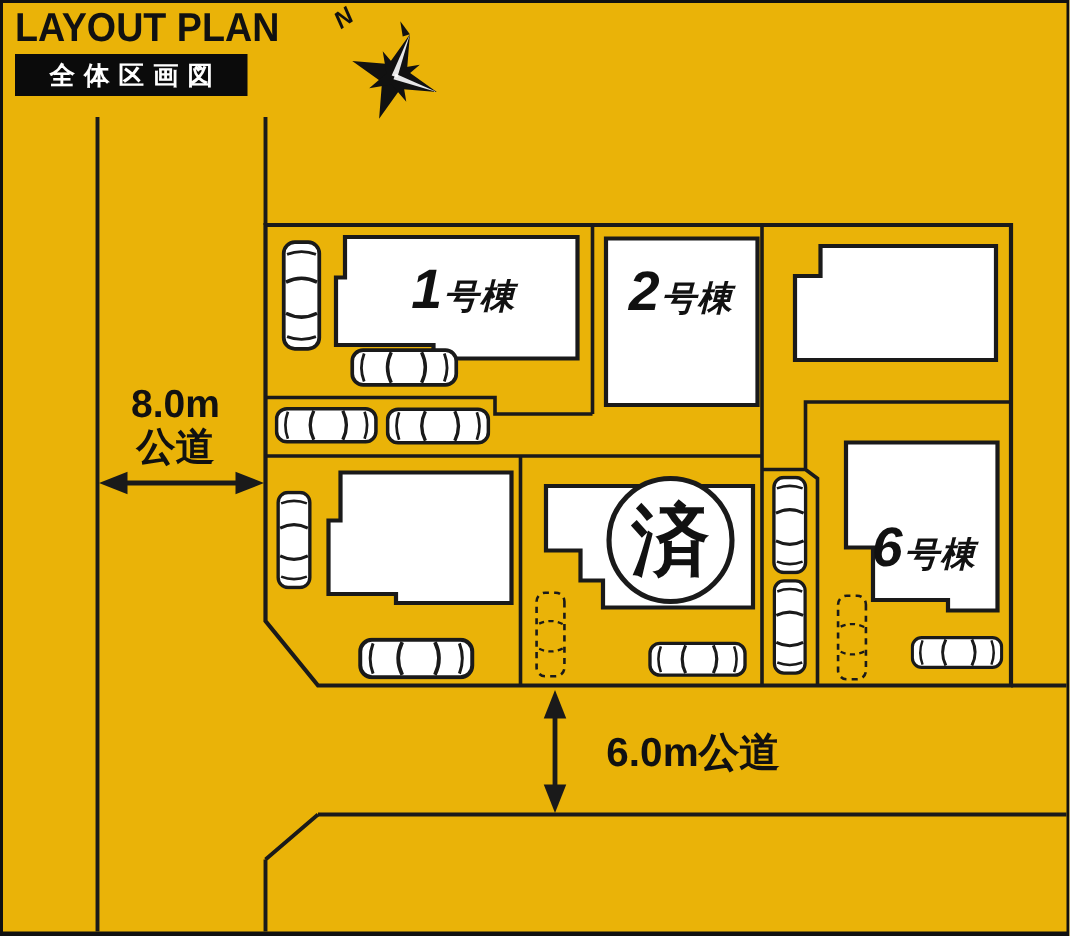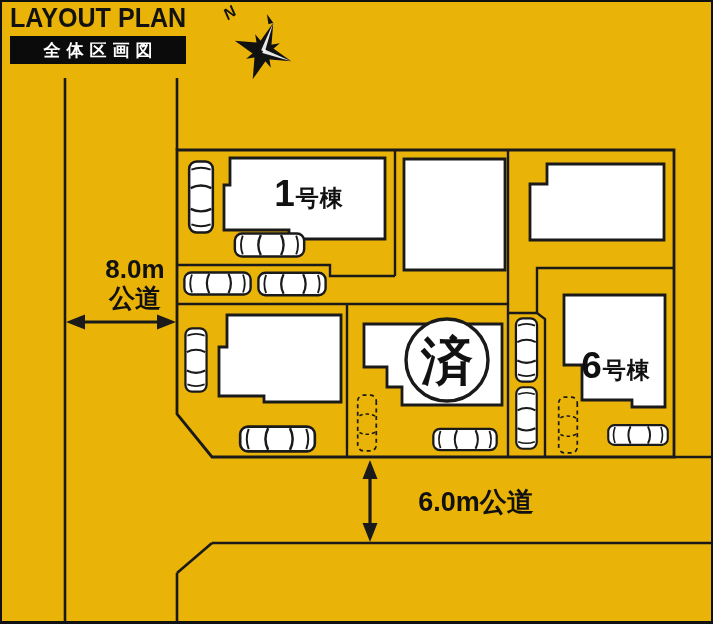--- a/index.html
+++ b/index.html
@@ -15,7 +15,7 @@
     transform:scaleX(.93);transform-origin:left top;white-space:nowrap;
   }
   #subtitle-box{
-    left:8px;top:34px;width:176px;height:28px;background:#0b0b0b;color:#fff;
+    left:8px;top:34px;width:155px;height:28px;background:#0b0b0b;color:#fff;
     display:flex;align-items:center;justify-content:center;
     font-size:17px;font-weight:700;letter-spacing:6px;text-indent:6px;
   }

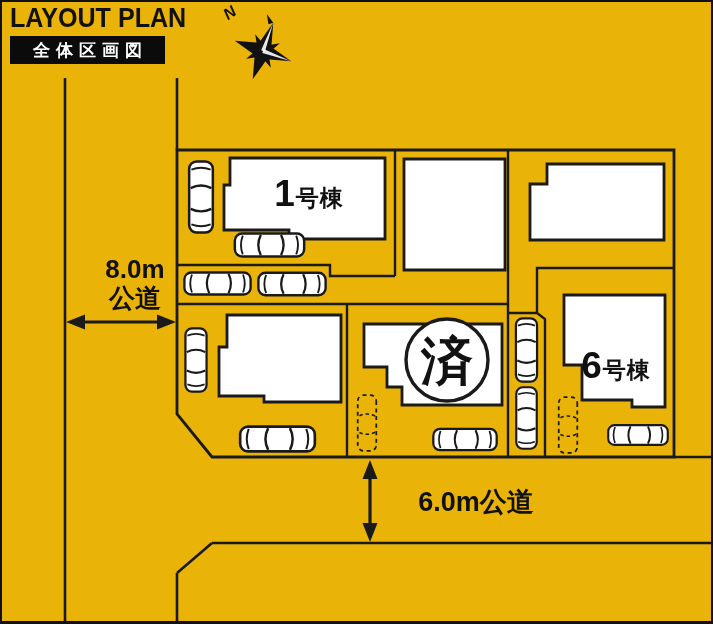--- a/index.html
+++ b/index.html
@@ -25,7 +25,7 @@
   }
   .bldg-label{
     position:absolute;transform:translate(-50%,-50%);white-space:nowrap;
-    font-weight:700;letter-spacing:1px;line-height:1;
+    font-weight:700;letter-spacing:1px;line-height:1;font-style:italic;
   }
   .bldg-label .num{font-size:37px;font-weight:700;}
   .bldg-label .suf{font-size:23px;font-weight:700;}

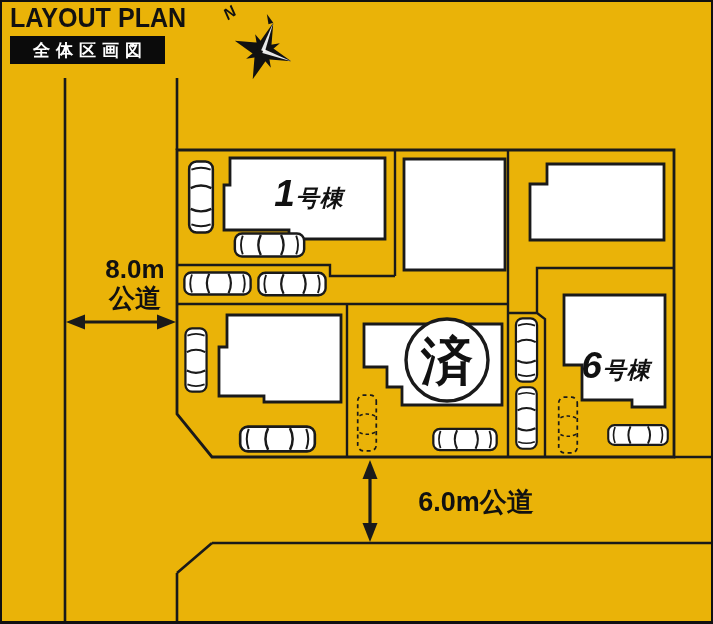--- a/index.html
+++ b/index.html
@@ -131,6 +131,9 @@
   <div class="bldg-label" style="left:307px;top:191px;">
     <span class="num">1</span><span class="suf">号棟</span>
   </div>
+  <div class="bldg-label" style="left:452px;top:192px;">
+    <span class="num">2</span><span class="suf">号棟</span>
+  </div>
   <div class="bldg-label" style="left:614px;top:331px;margin-top:32px;">
     <span class="num">6</span><span class="suf">号棟</span>
   </div>

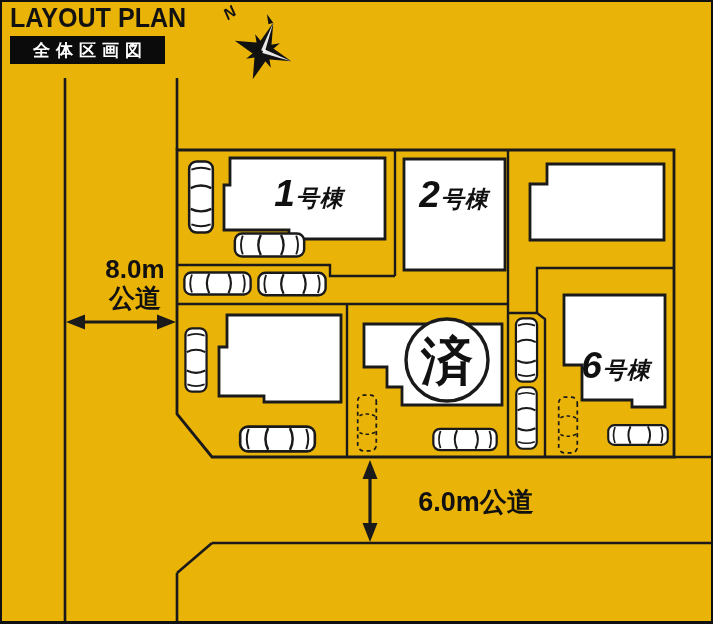--- a/index.html
+++ b/index.html
@@ -122,7 +122,7 @@
   </div>
   <div id="north-label" class="abs">N</div>
 
-  <div id="road-west-label" class="road-label" style="left:133px;top:282px;">
+  <div id="road-west-label" class="road-label" style="left:115px;top:282px;">
     <div>8.0m</div>
     <div>公道</div>
   </div>

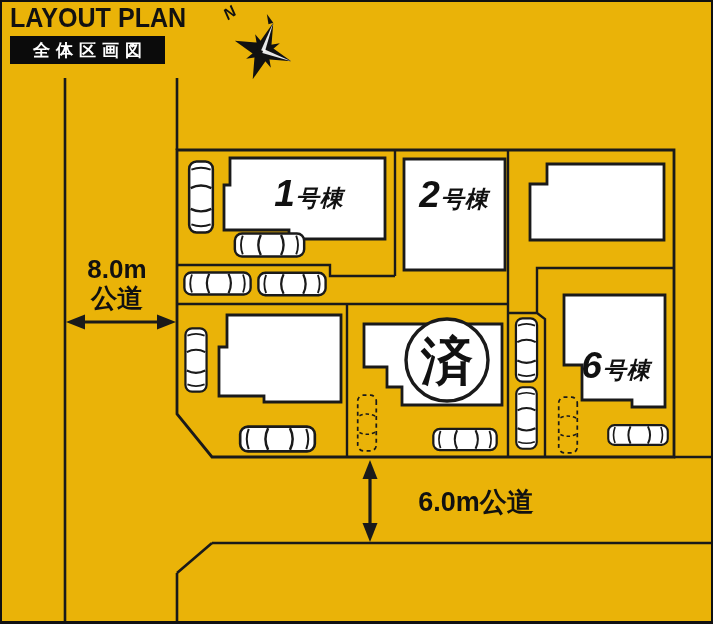--- a/index.html
+++ b/index.html
@@ -126,7 +126,7 @@
     <div>8.0m</div>
     <div>公道</div>
   </div>
-  <div id="road-south-label" class="road-label" style="left:474px;top:500px;">6.0m公道</div>
+  <div id="road-south-label" class="road-label" style="left:460px;top:500px;">6.0m公道</div>
 
   <div class="bldg-label" style="left:307px;top:191px;">
     <span class="num">1</span><span class="suf">号棟</span>

